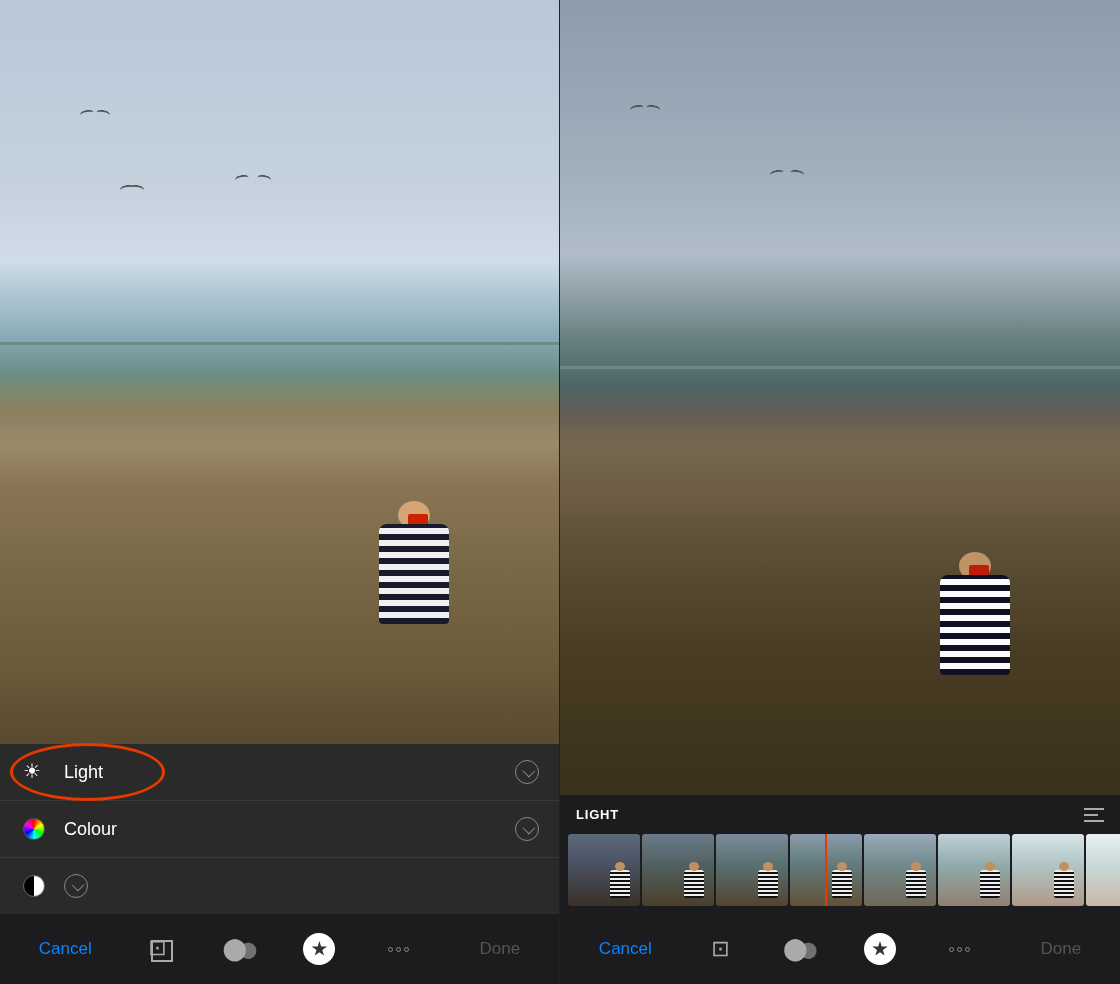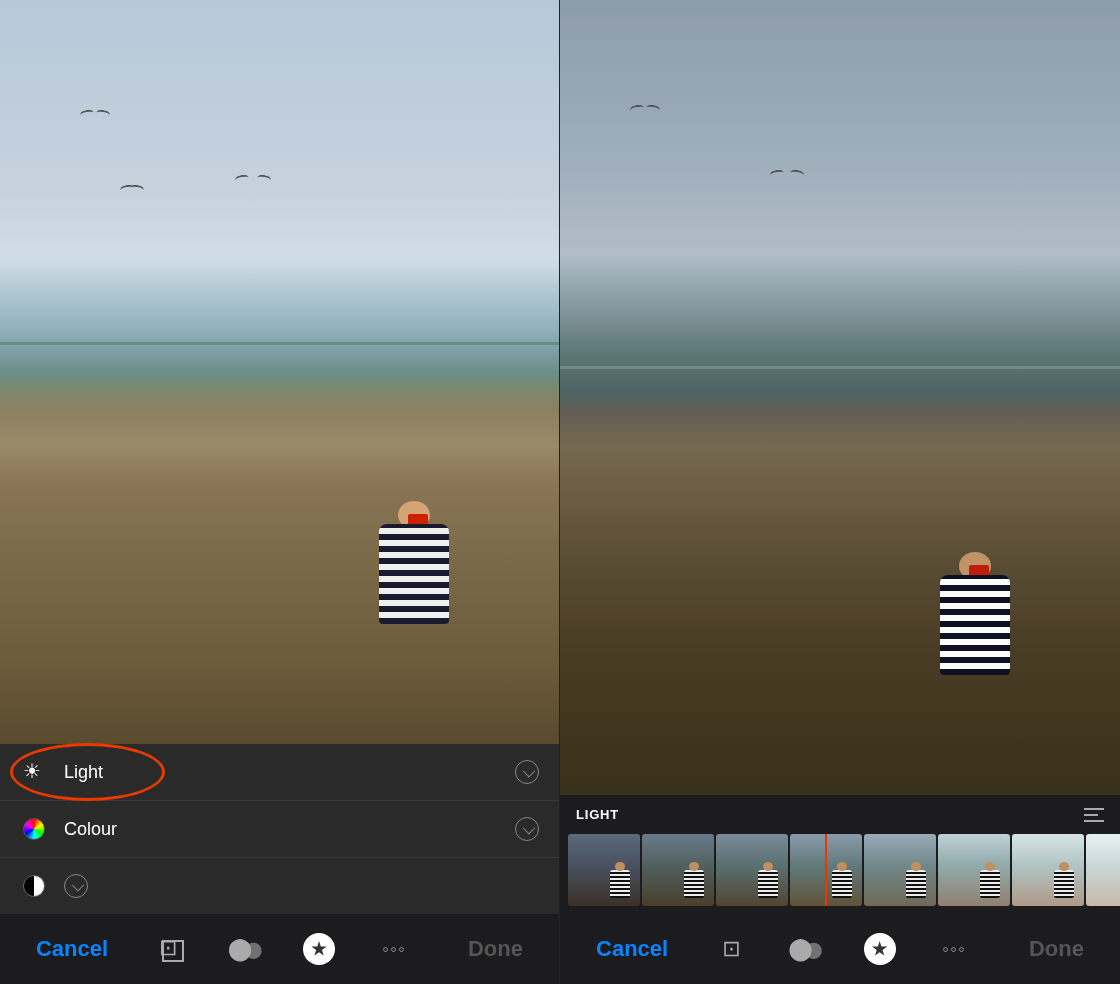--- a/index.html
+++ b/index.html
@@ -229,8 +229,8 @@
 
     .toolbar-btn {
       color: #0a84ff;
-      font-size: 22px;
-      font-weight: 700;
+      font-size: 17px;
+      font-weight: 400;
       background: none;
       border: none;
       cursor: pointer;

